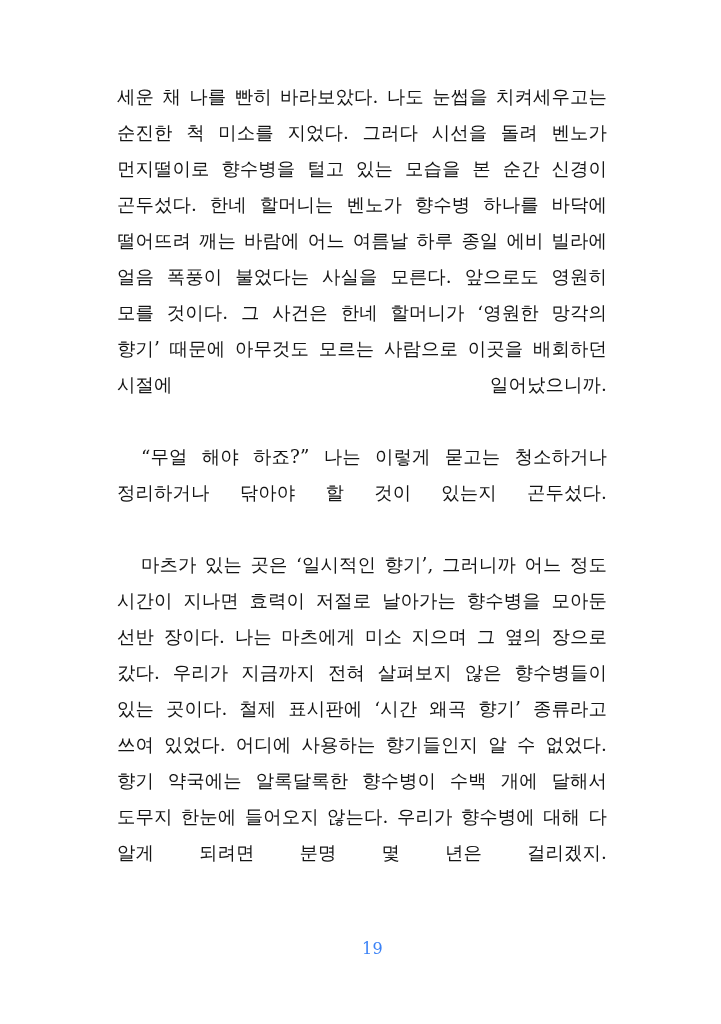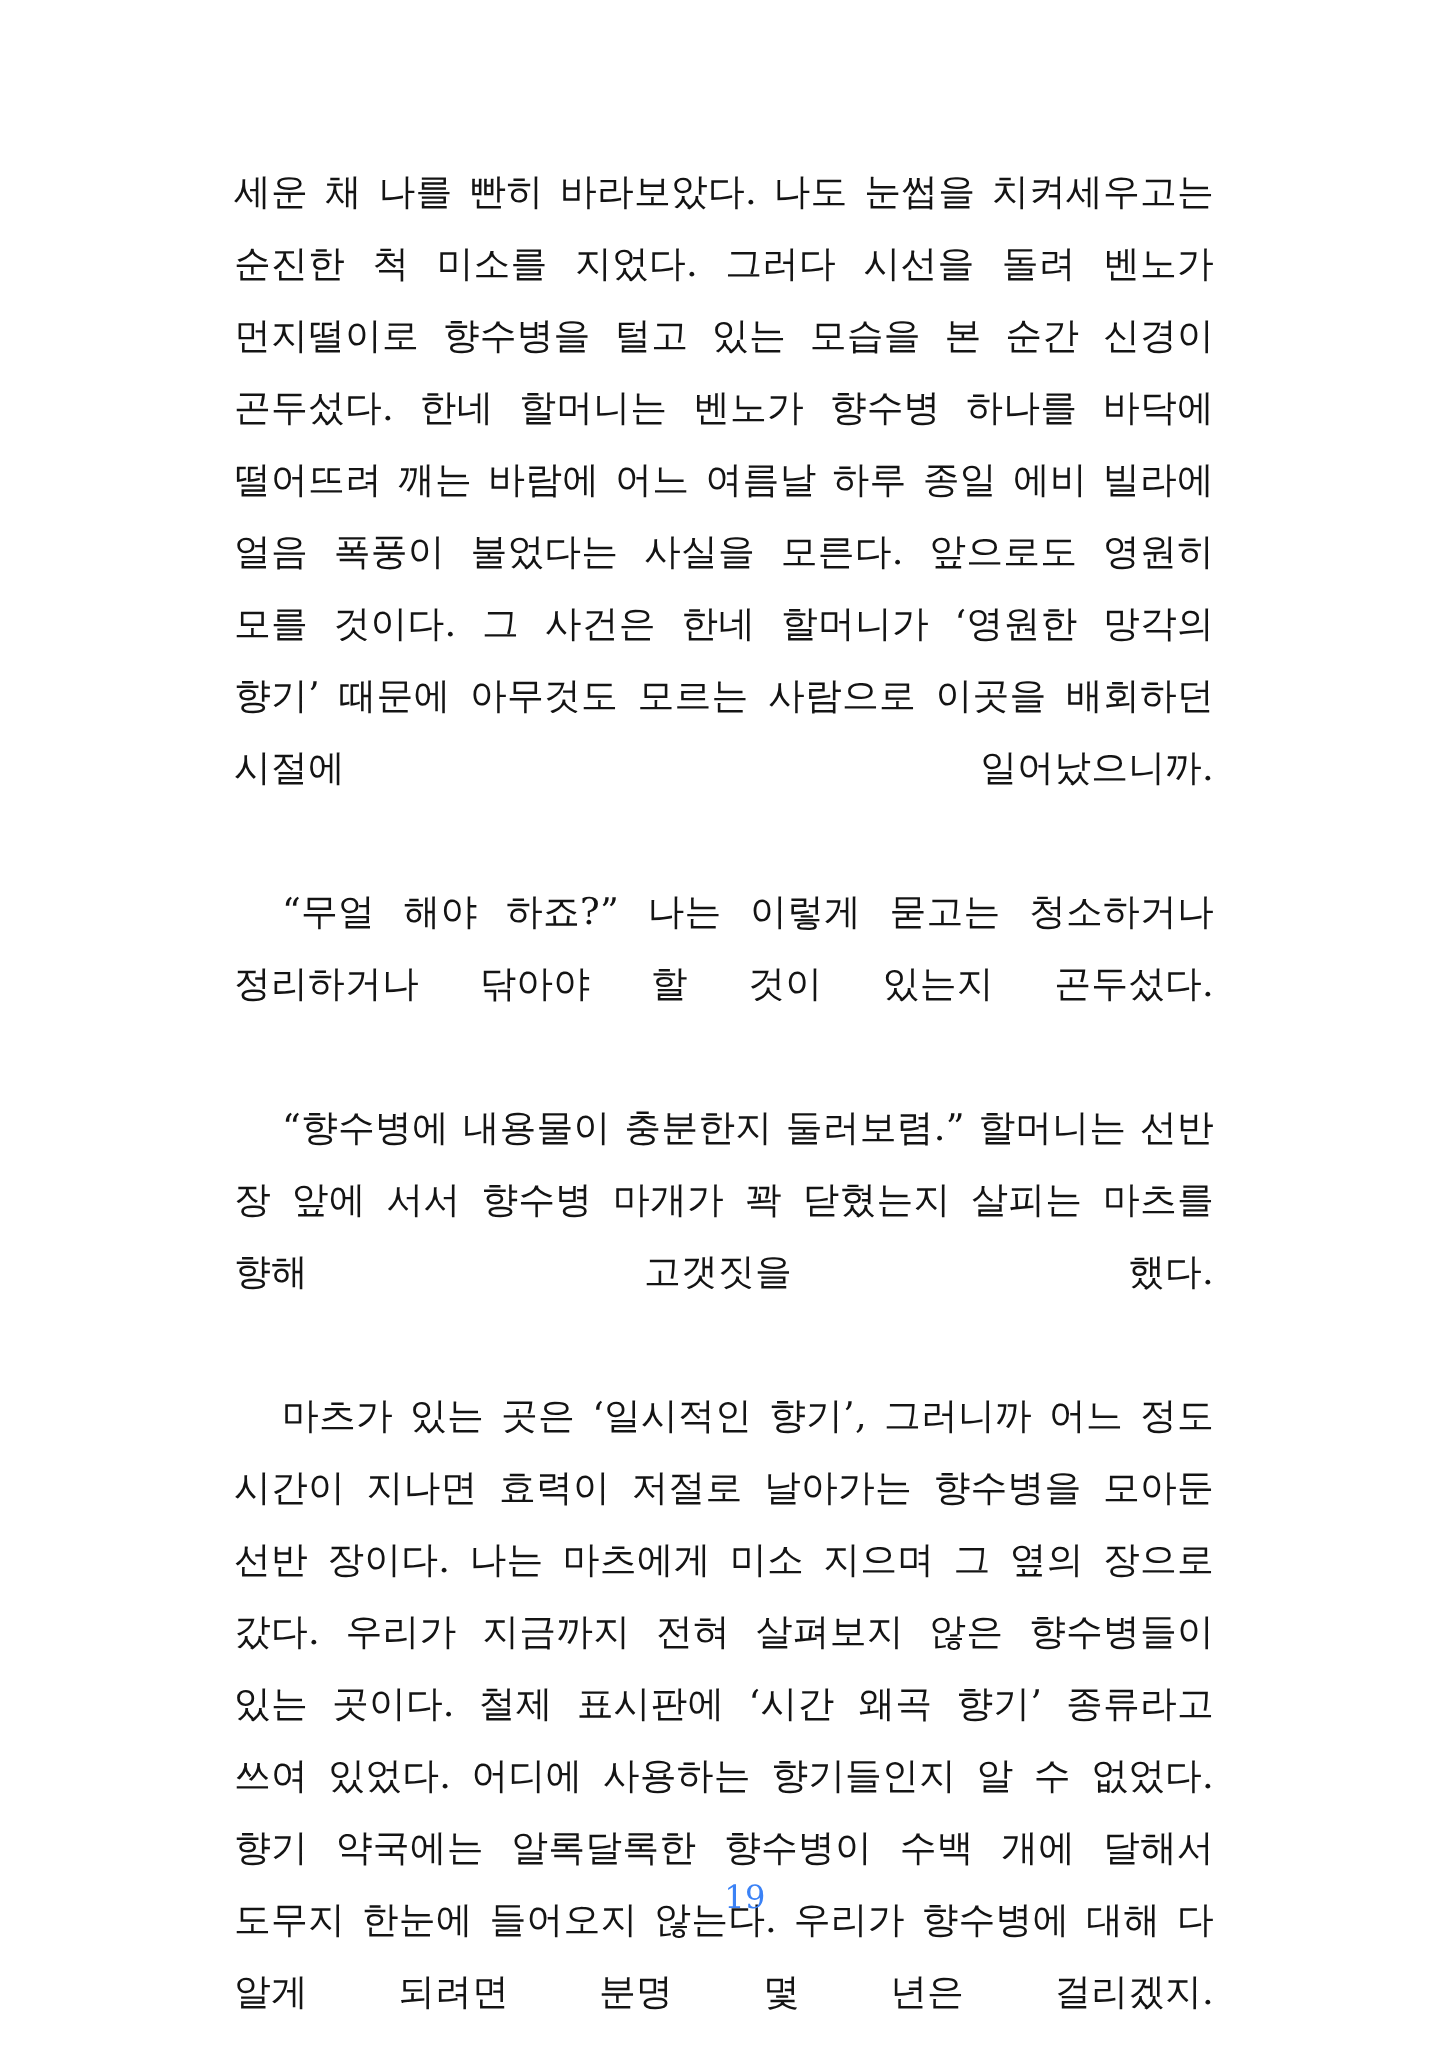--- a/index.html
+++ b/index.html
@@ -80,7 +80,6 @@
   <div class="text-block">
     <p class="para">세운 채 나를 빤히 바라보았다. 나도 눈썹을 치켜세우고는 순진한 척 미소를 지었다. 그러다 시선을 돌려 벤노가 먼지떨이로 향수병을 털고 있는 모습을 본 순간 신경이 곤두섰다. 한네 할머니는 벤노가 향수병 하나를 바닥에 떨어뜨려 깨는 바람에 어느 여름날 하루 종일 에비 빌라에 얼음 폭풍이 불었다는 사실을 모른다. 앞으로도 영원히 모를 것이다. 그 사건은 한네 할머니가 ‘영원한 망각의 향기’ 때문에 아무것도 모르는 사람으로 이곳을 배회하던 시절에 일어났으니까.</p>
     <p class="para indent">“무얼 해야 하죠?” 나는 이렇게 묻고는 청소하거나 정리하거나 닦아야 할 것이 있는지 곤두섰다.</p>
-    <p class="para indent">“향수병에 내용물이 충분한지 둘러보렴.” 할머니는 선반 장 앞에 서서 향수병 마개가 꽉 닫혔는지 살피는 마츠를 향해 고갯짓을 했다.</p>
     <p class="para indent">마츠가 있는 곳은 ‘일시적인 향기’, 그러니까 어느 정도 시간이 지나면 효력이 저절로 날아가는 향수병을 모아둔 선반 장이다. 나는 마츠에게 미소 지으며 그 옆의 장으로 갔다. 우리가 지금까지 전혀 살펴보지 않은 향수병들이 있는 곳이다. 철제 표시판에 ‘시간 왜곡 향기’ 종류라고 쓰여 있었다. 어디에 사용하는 향기들인지 알 수 없었다. 향기 약국에는 알록달록한 향수병이 수백 개에 달해서 도무지 한눈에 들어오지 않는다. 우리가 향수병에 대해 다 알게 되려면 분명 몇 년은 걸리겠지.</p>
 
   </div>

